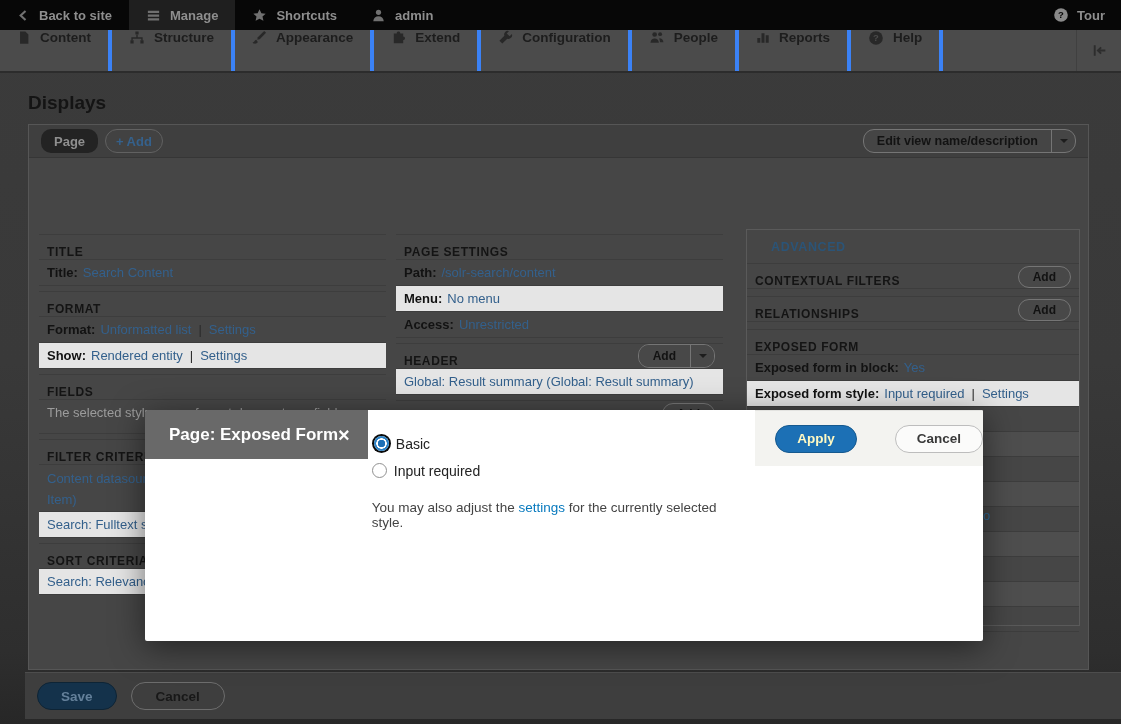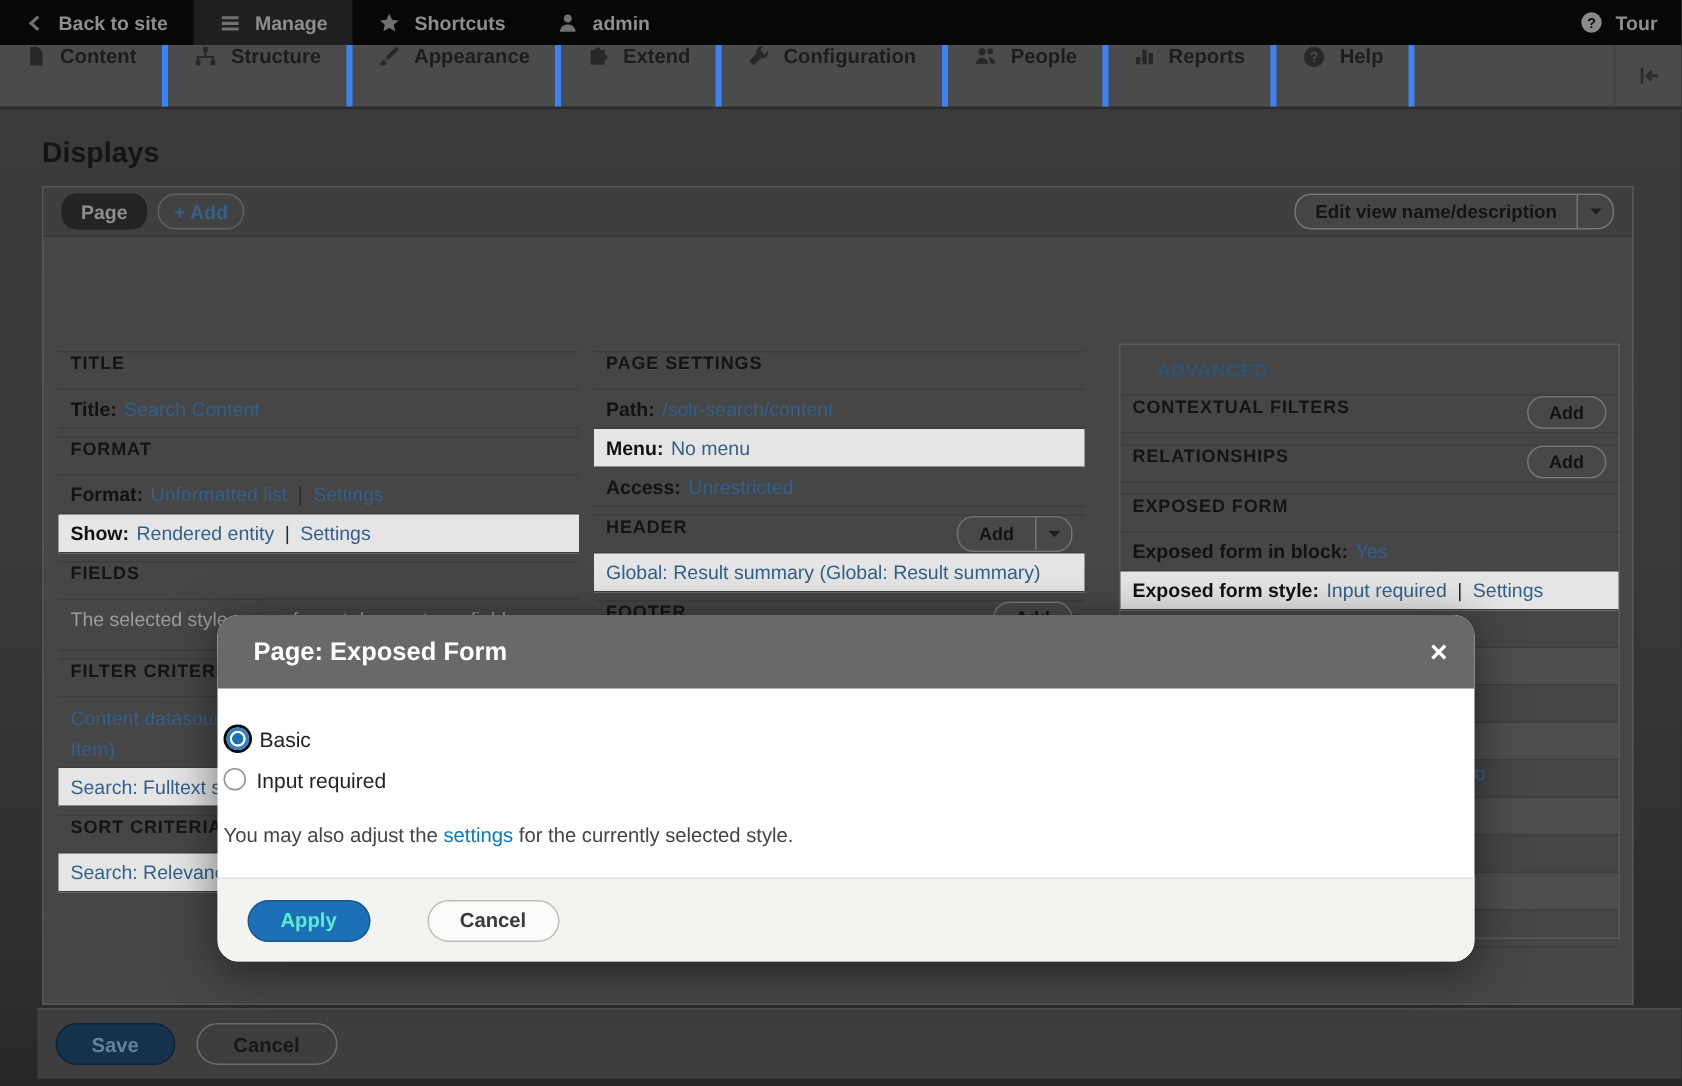--- a/index.html
+++ b/index.html
@@ -47,7 +47,7 @@
   .col-mid{left:367px;width:327px;}
   .advbox{position:absolute;left:717px;top:104px;width:334px;height:397px;border:1px solid #5a5a5a;box-sizing:border-box;}
   .bkt{margin-top:5px;}
-  .bhead{height:24px;display:flex;align-items:flex-start;justify-content:space-between;padding:0 8px;border-top:1px solid #3d3d3d;border-bottom:1px solid #3d3d3d;font-size:12px;font-weight:bold;letter-spacing:.6px;color:#141414;}
+  .bhead{height:24px;display:flex;align-items:flex-end;justify-content:space-between;padding:0 8px;border-top:1px solid #3d3d3d;border-bottom:1px solid #3d3d3d;font-size:12px;font-weight:bold;letter-spacing:.6px;color:#141414;}
   .vrow{position:relative;min-height:25px;line-height:25px;padding:0 8px;border-bottom:1px solid #3d3d3d;font-size:13px;color:#1a1a1a;}
   .vrow.stripe{background:#e5e5e5;}
   .lbl{font-weight:bold;color:#121212;margin-right:5px;}

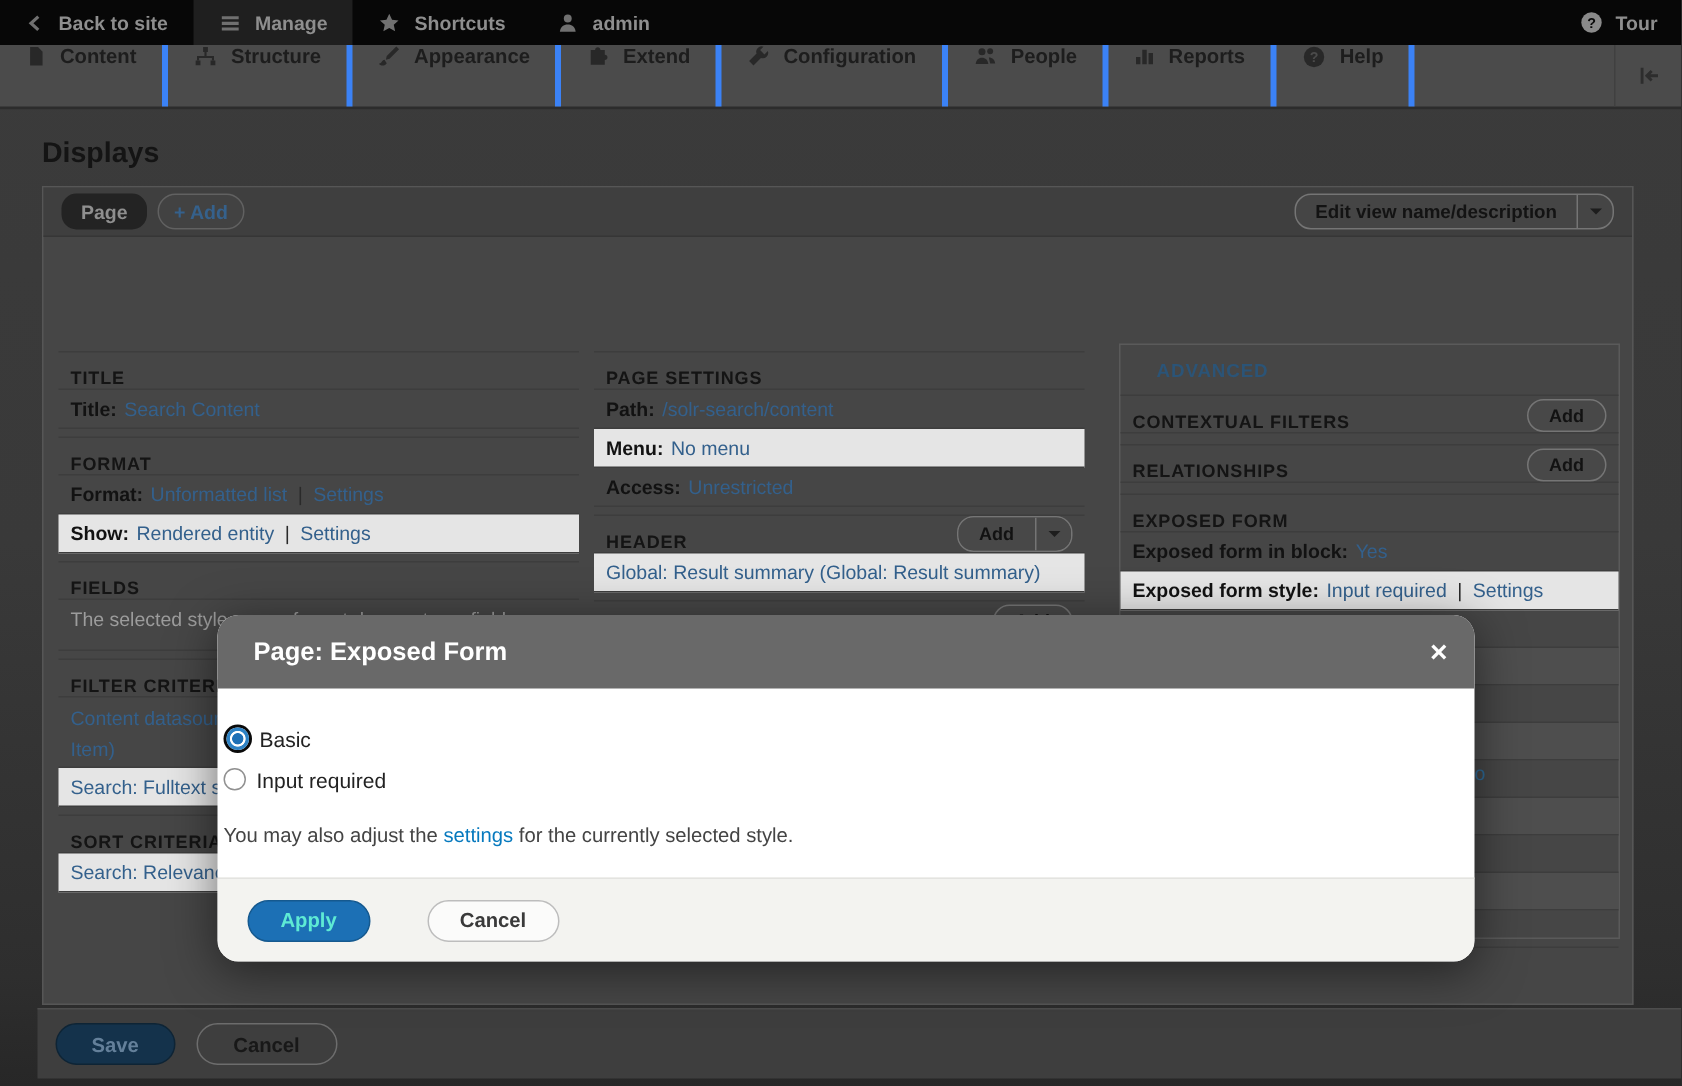--- a/index.html
+++ b/index.html
@@ -71,7 +71,7 @@
   .btn-cancel-dim{height:28px;padding:0 24px;border-radius:14px;background:transparent;border:1px solid #6d6d6d;color:#181818;font-weight:bold;font-size:13.5px;font-family:inherit;margin-left:14px;cursor:pointer;}
 
   
-  .modal{position:absolute;left:145px;top:410px;width:838px;height:231px;border-radius:14px;background:#fff;box-shadow:0 6px 32px rgba(0,0,0,.5);z-index:40;display:flex;flex-direction:column;overflow:hidden;}
+  .modal{position:absolute;left:145px;top:410px;width:838px;height:231px;border-radius:2px;background:#fff;box-shadow:0 6px 32px rgba(0,0,0,.5);z-index:40;display:flex;flex-direction:row;overflow:hidden;}
   .mhead{height:49px;background:#696969;color:#fff;display:flex;align-items:center;padding:0 18px 0 24px;flex:none;}
   .mtitle{font-size:17px;font-weight:bold;flex:1;}
   .mclose{font-size:20px;font-weight:bold;color:#fff;cursor:pointer;line-height:1;}

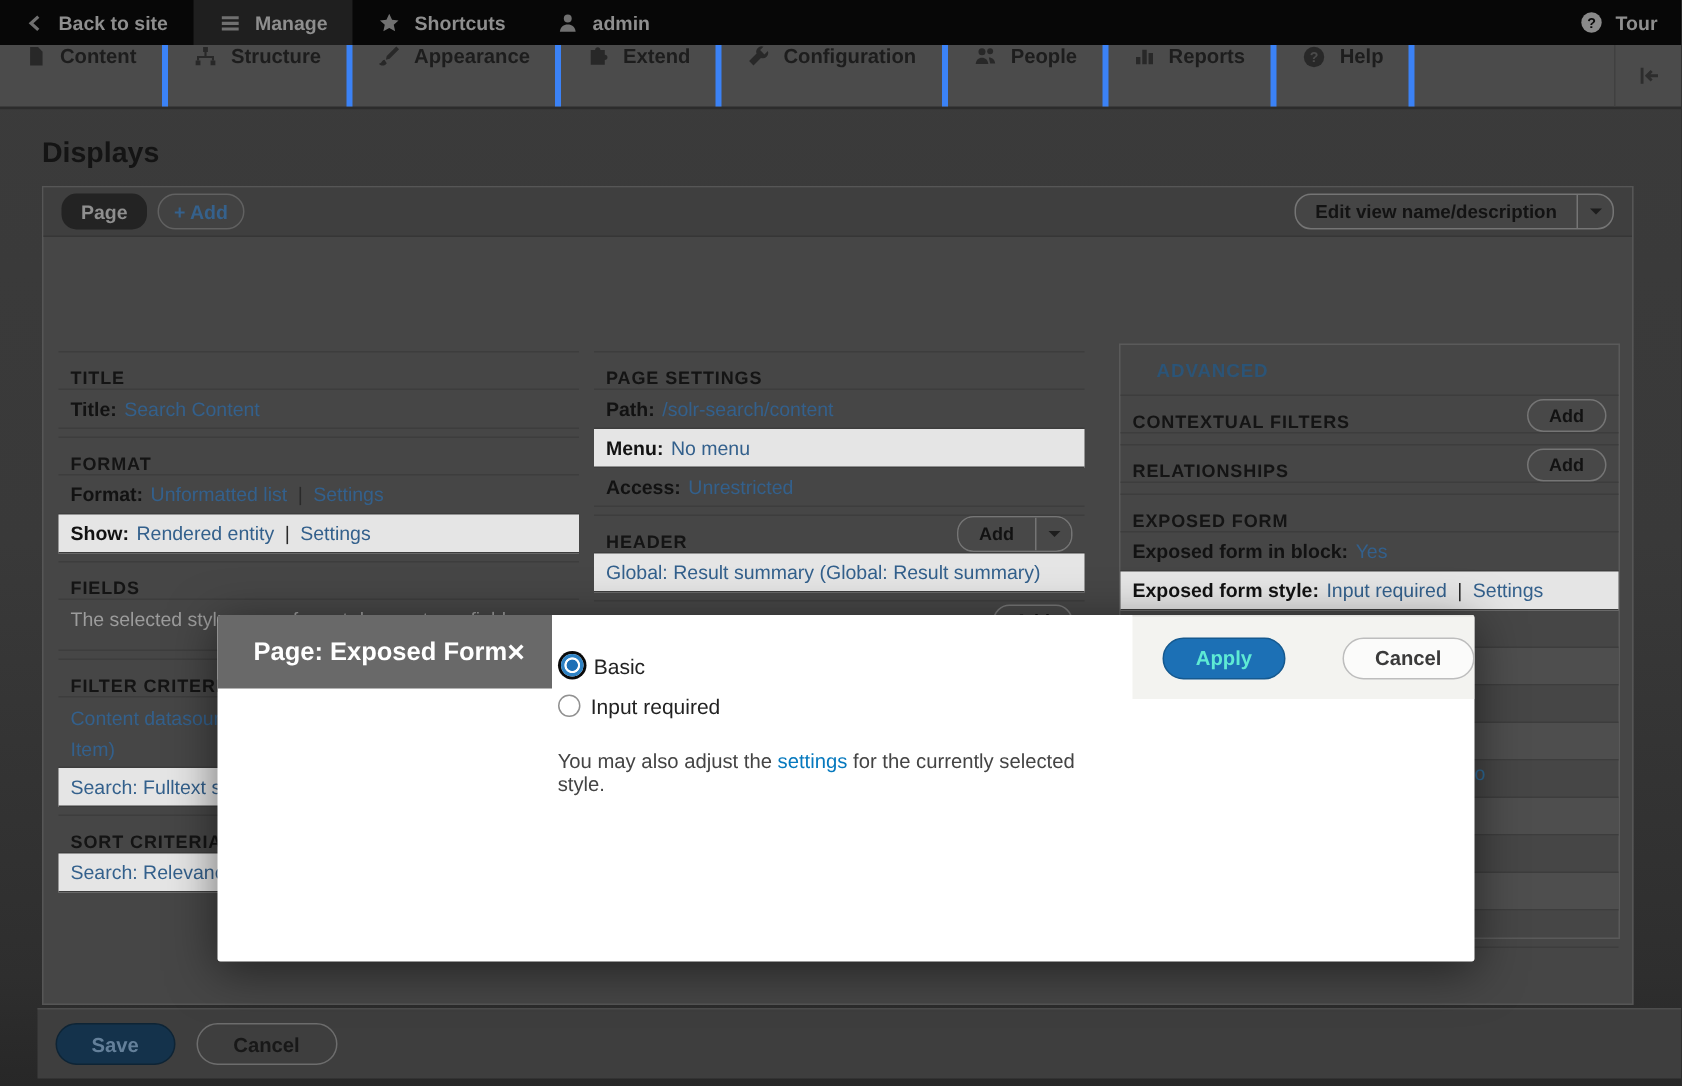--- a/index.html
+++ b/index.html
@@ -84,7 +84,7 @@
   .mnote{margin-top:17px;color:#444;}
   .mnote a{color:#0679be;}
   .mfoot{height:55px;background:#f3f3f0;border-top:1px solid #e3e3e0;display:flex;align-items:center;padding-left:20px;flex:none;}
-  .btn-apply{height:28px;padding:0 21px;border-radius:14px;background:#1c70b5;border:1px solid #15598f;color:#5eead4;font-weight:bold;font-size:13.5px;font-family:inherit;cursor:pointer;text-align:right;}
+  .btn-apply{height:28px;padding:0 21px;border-radius:14px;background:#1c70b5;border:1px solid #15598f;color:#fef9c3;font-weight:bold;font-size:13.5px;font-family:inherit;cursor:pointer;text-align:right;}
   .btn-mcancel{height:28px;padding:0 21px;border-radius:14px;background:#fbfbfa;border:1px solid #bdbdbd;color:#3a3a3a;font-weight:bold;font-size:13.5px;font-family:inherit;margin-left:38px;cursor:pointer;}
 </style>
 </head>

